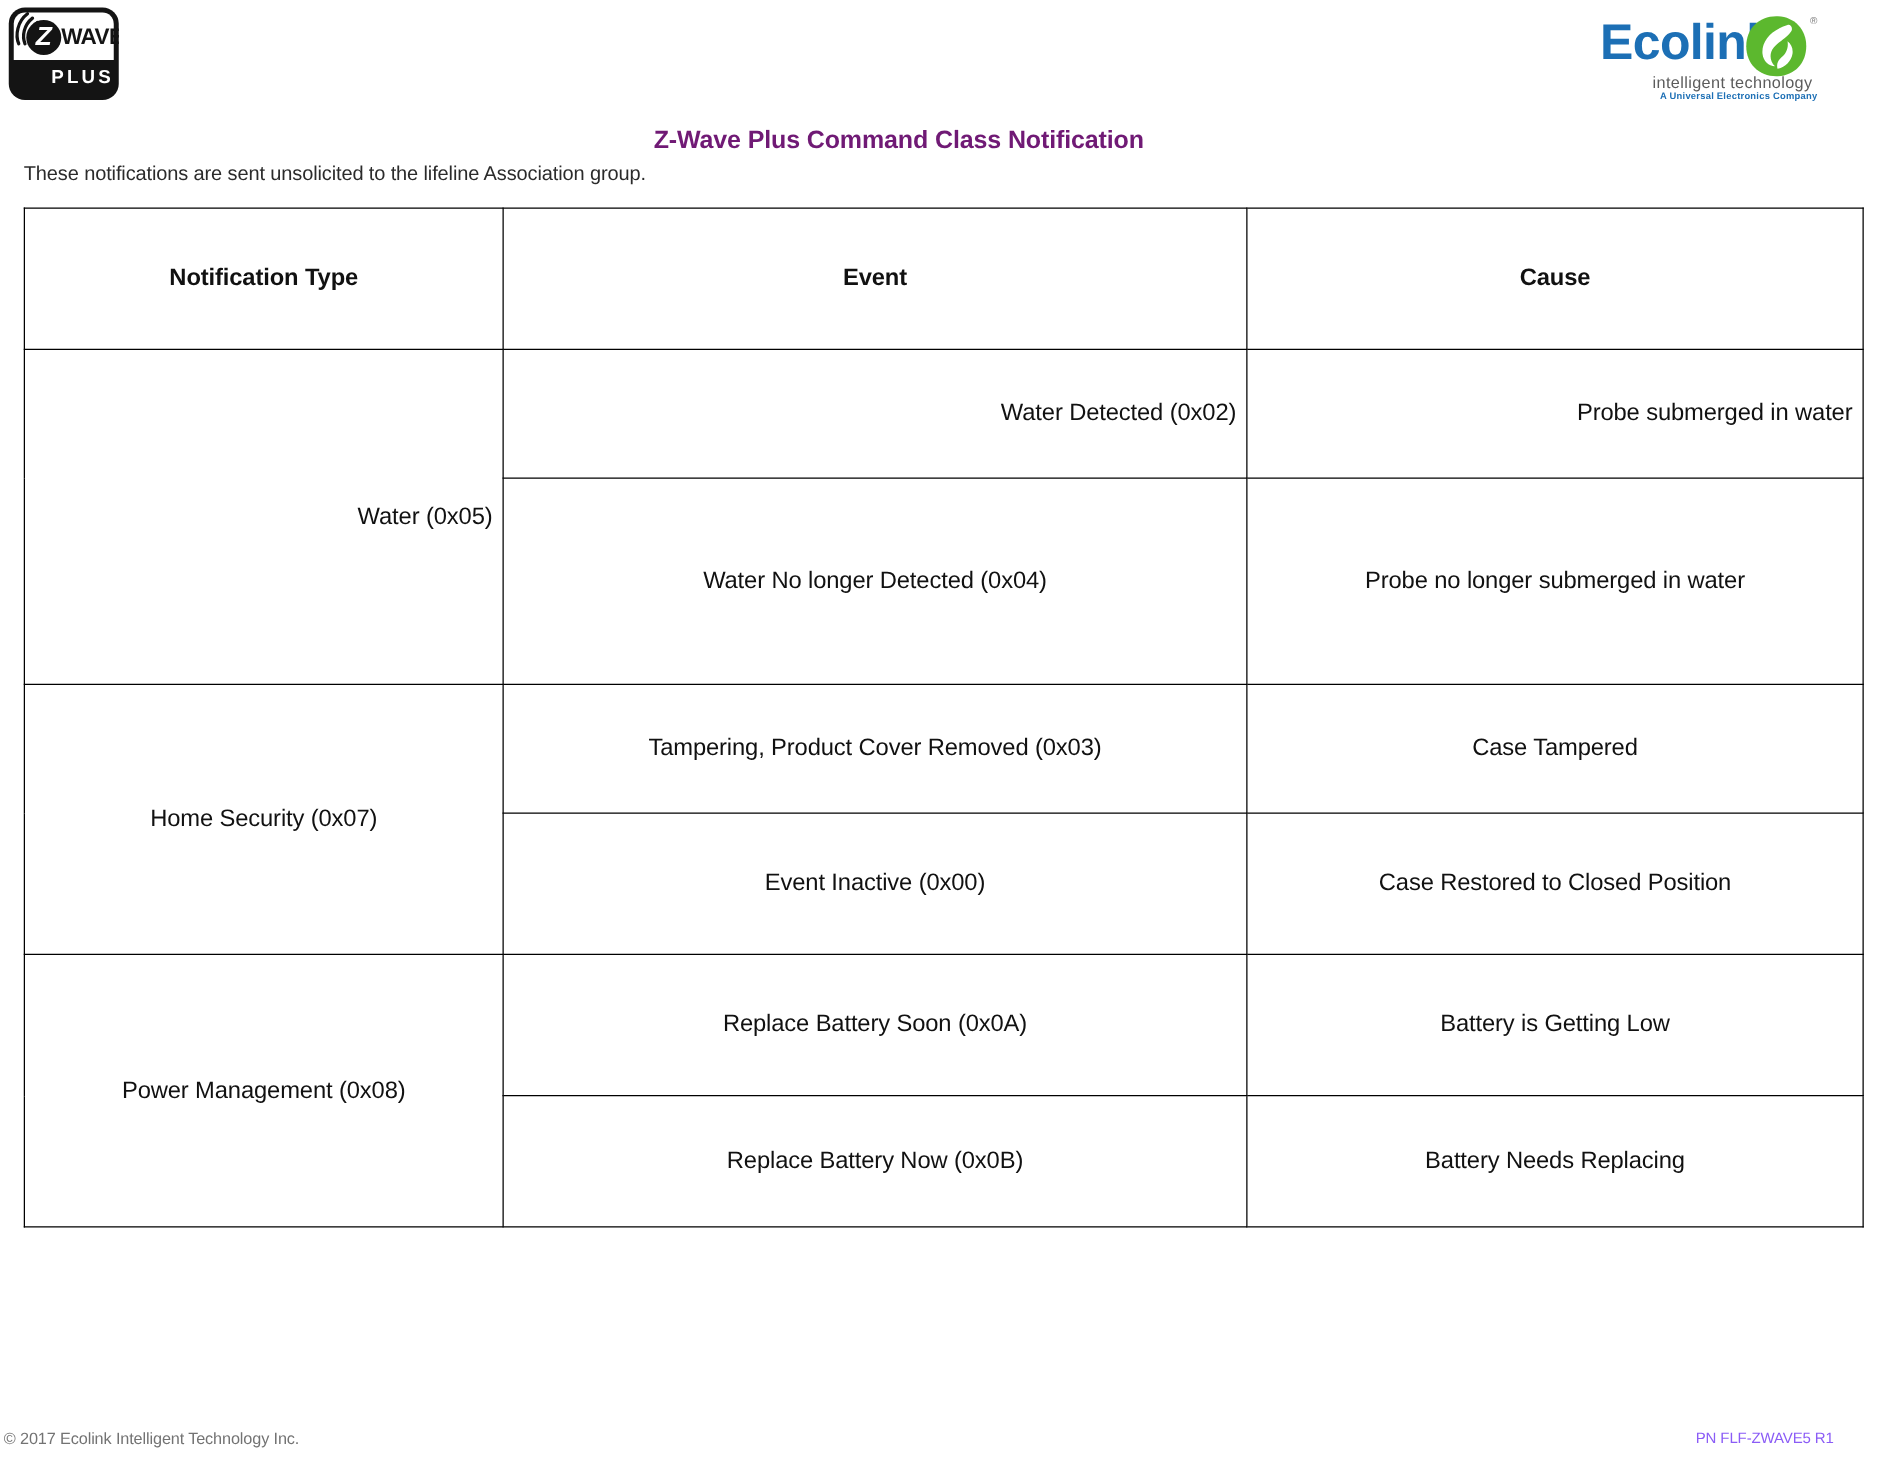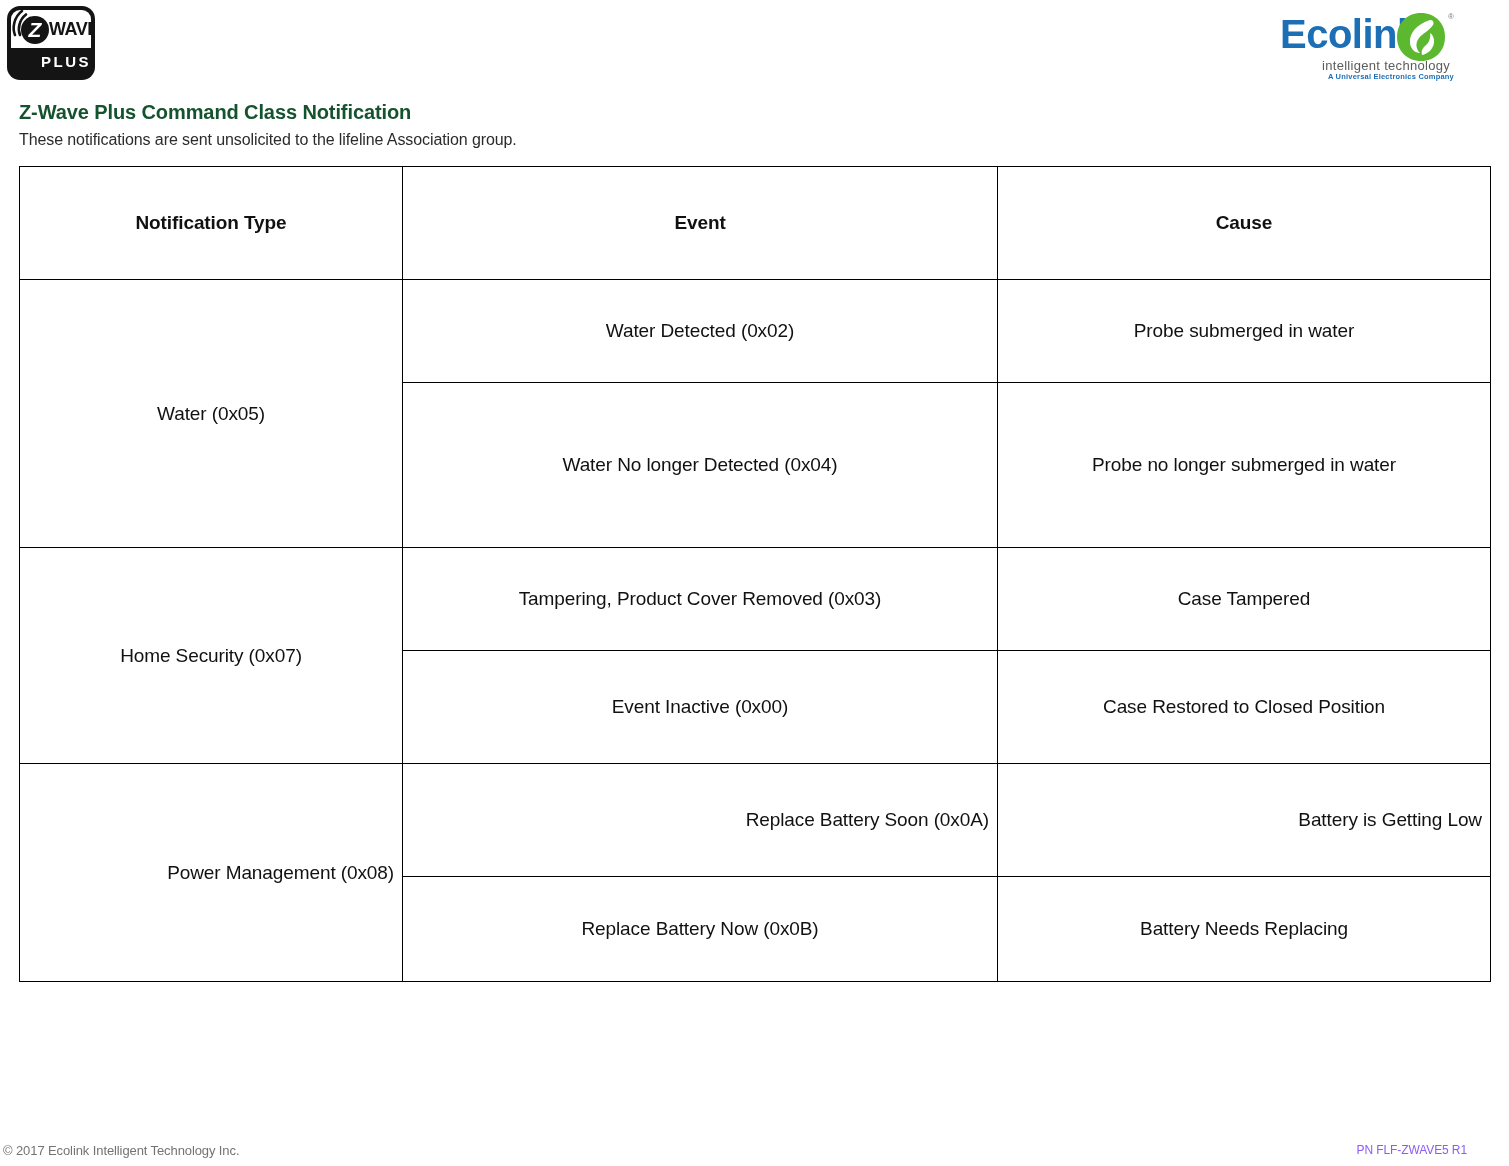--- a/index.html
+++ b/index.html
@@ -157,8 +157,9 @@
     font-size: 20px;
     font-weight: bold;
     line-height: 28px;
-    color: #14532d;
-    letter-spacing: -0.1px;
+    color: #701a75;
+    letter-spacing: -0.1px;
+    text-align: center;
   }
   .intro-sub {
     font-size: 16px;

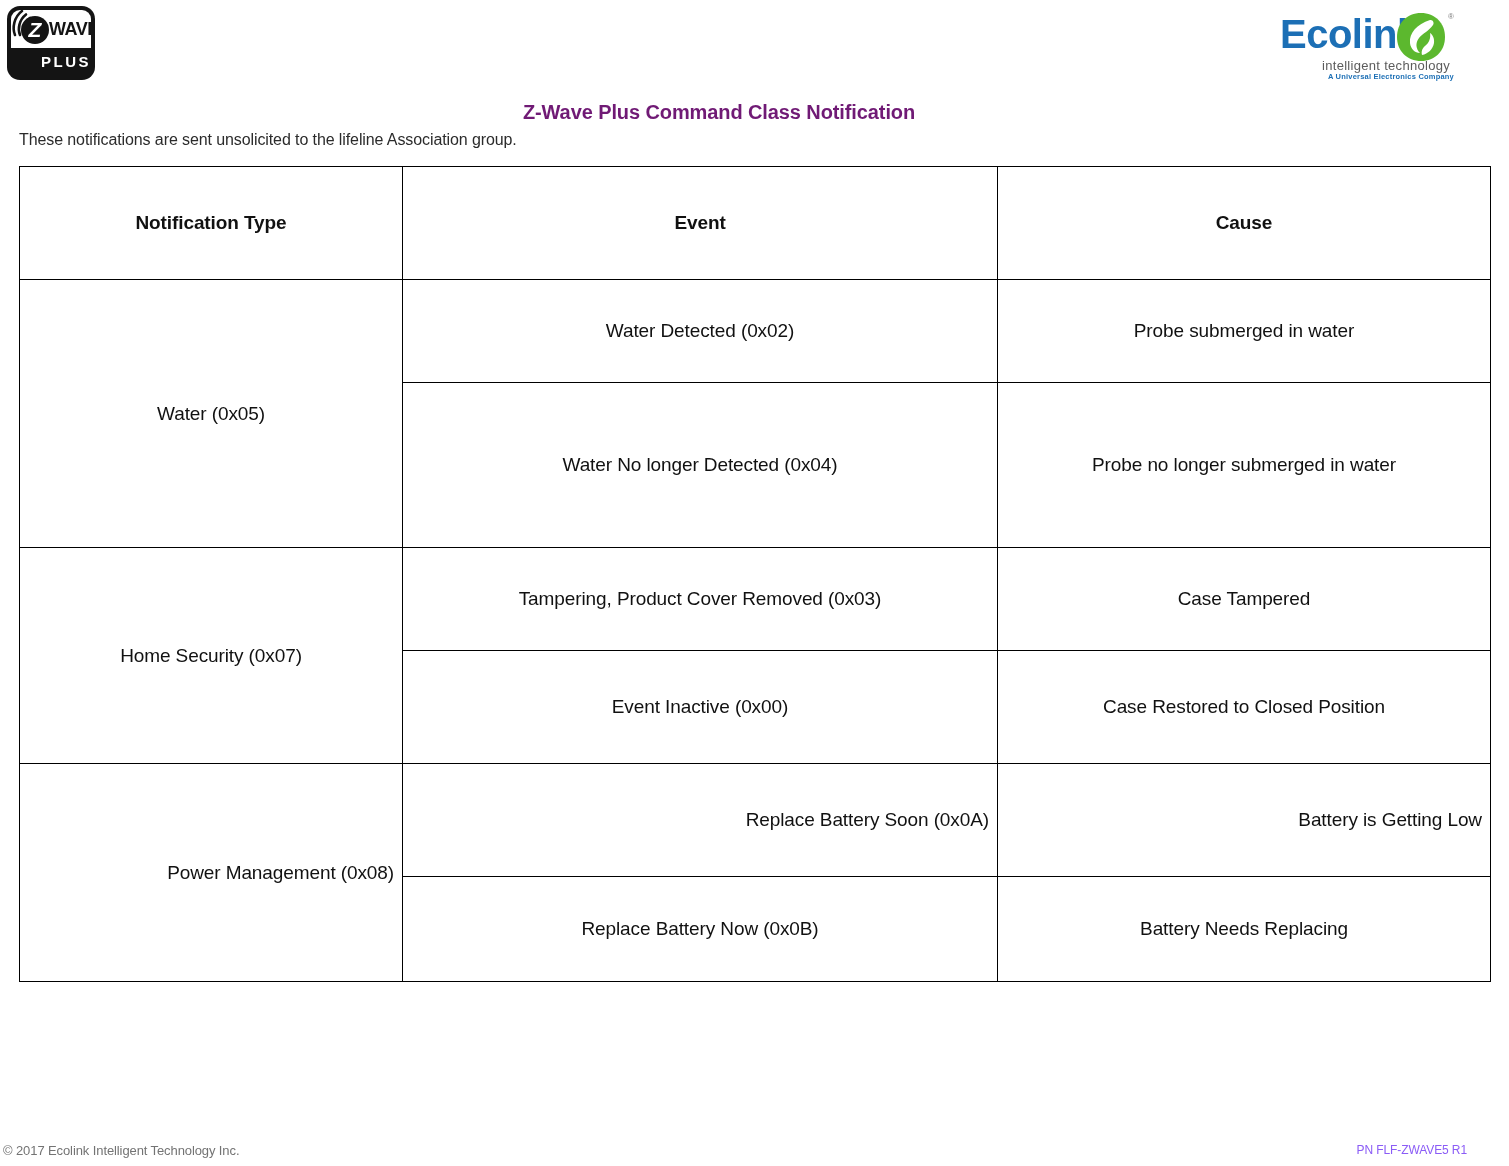--- a/index.html
+++ b/index.html
@@ -199,7 +199,7 @@
   .notif-table td.type-cell {
     font-weight: normal;
   }
-  .row-a td { height: 98px; }
+  .row-a td { height: 98px; text-align: right; }
   .row-b td { height: 160px; }
   .hs-a td  { height: 98px; }
   .hs-b td  { height: 108px; }

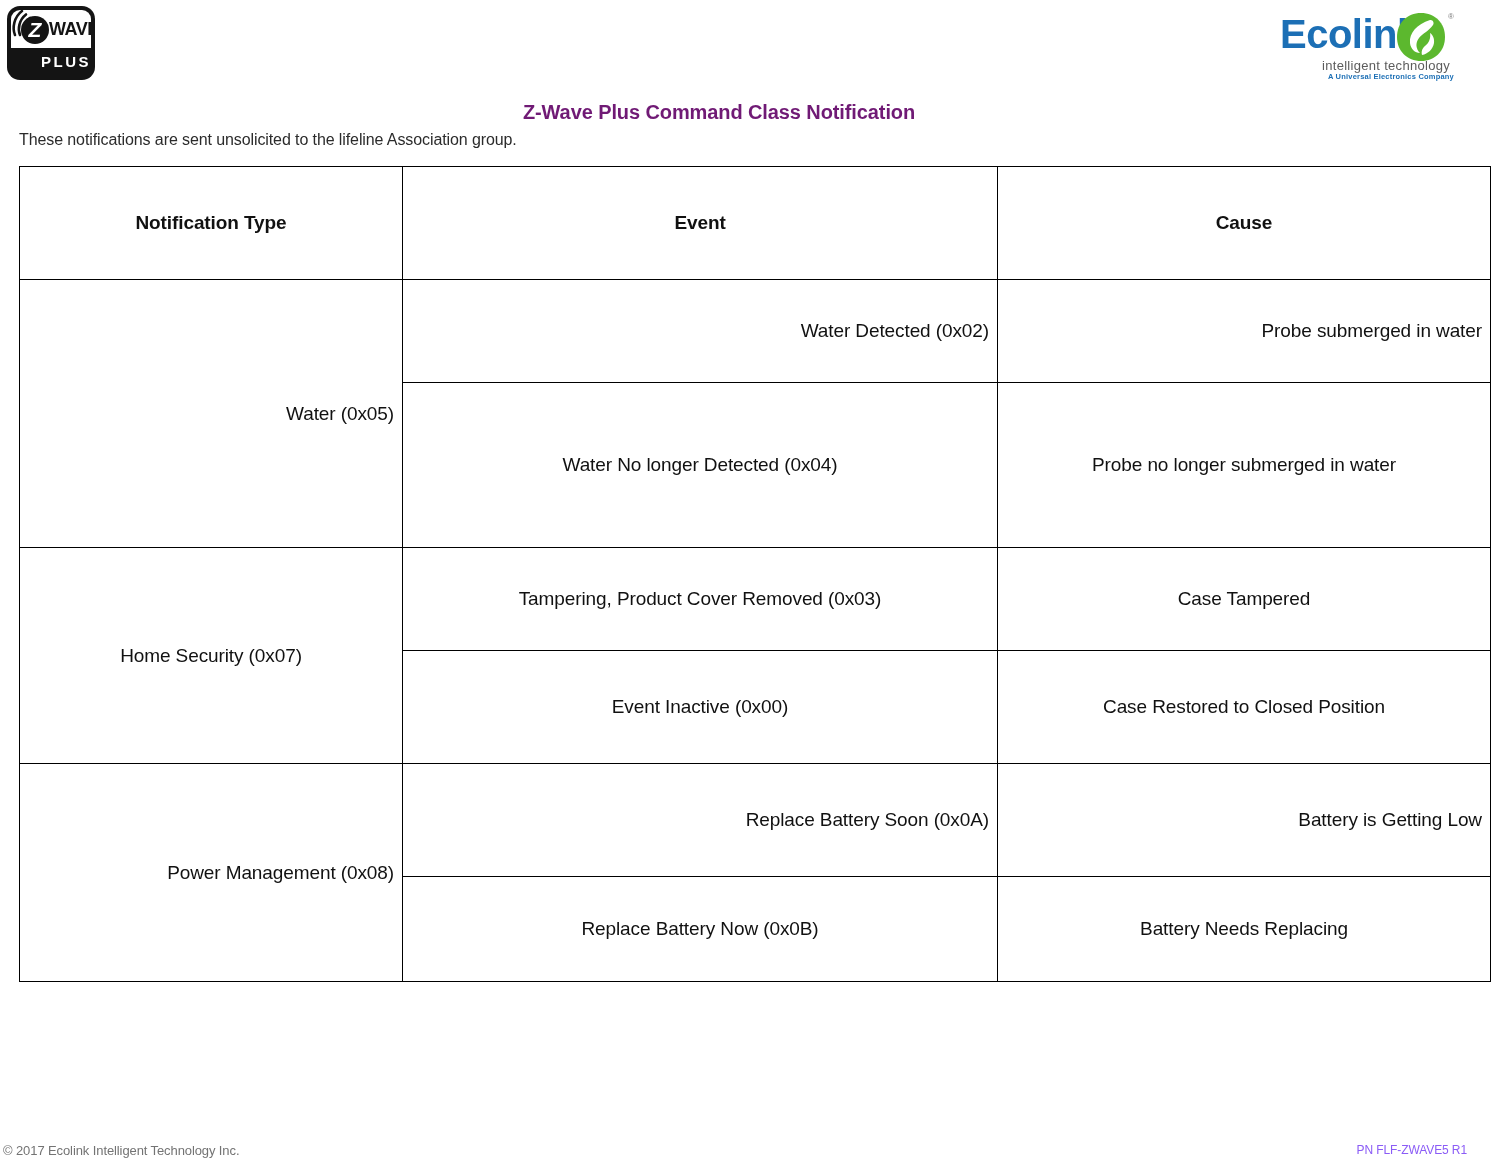--- a/index.html
+++ b/index.html
@@ -203,7 +203,7 @@
   .row-b td { height: 160px; }
   .hs-a td  { height: 98px; }
   .hs-b td  { height: 108px; }
-  .pm-a td  { height: 108px; text-align: right; }
+  .pm-a td  { height: 108px; }
   .pm-b td  { height: 100px; }
 
   

